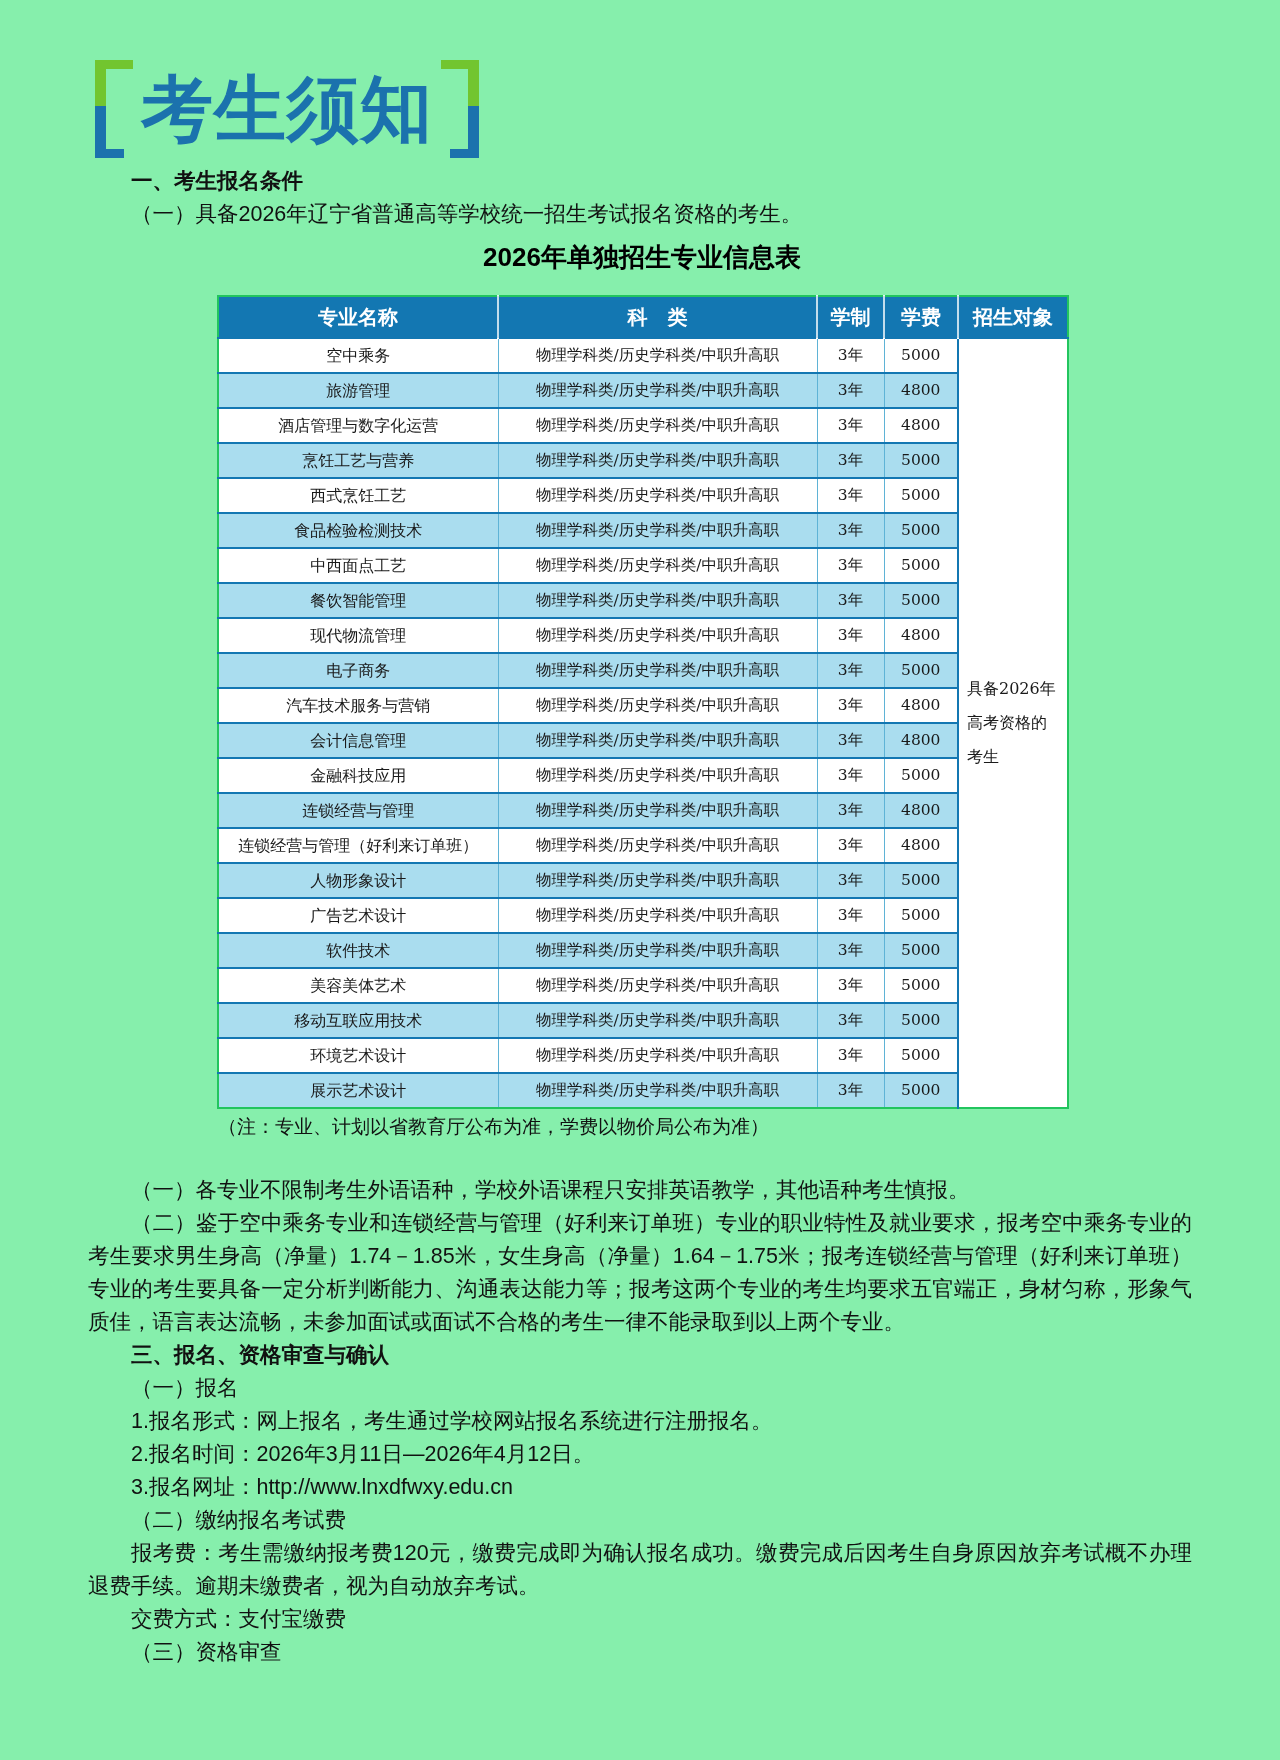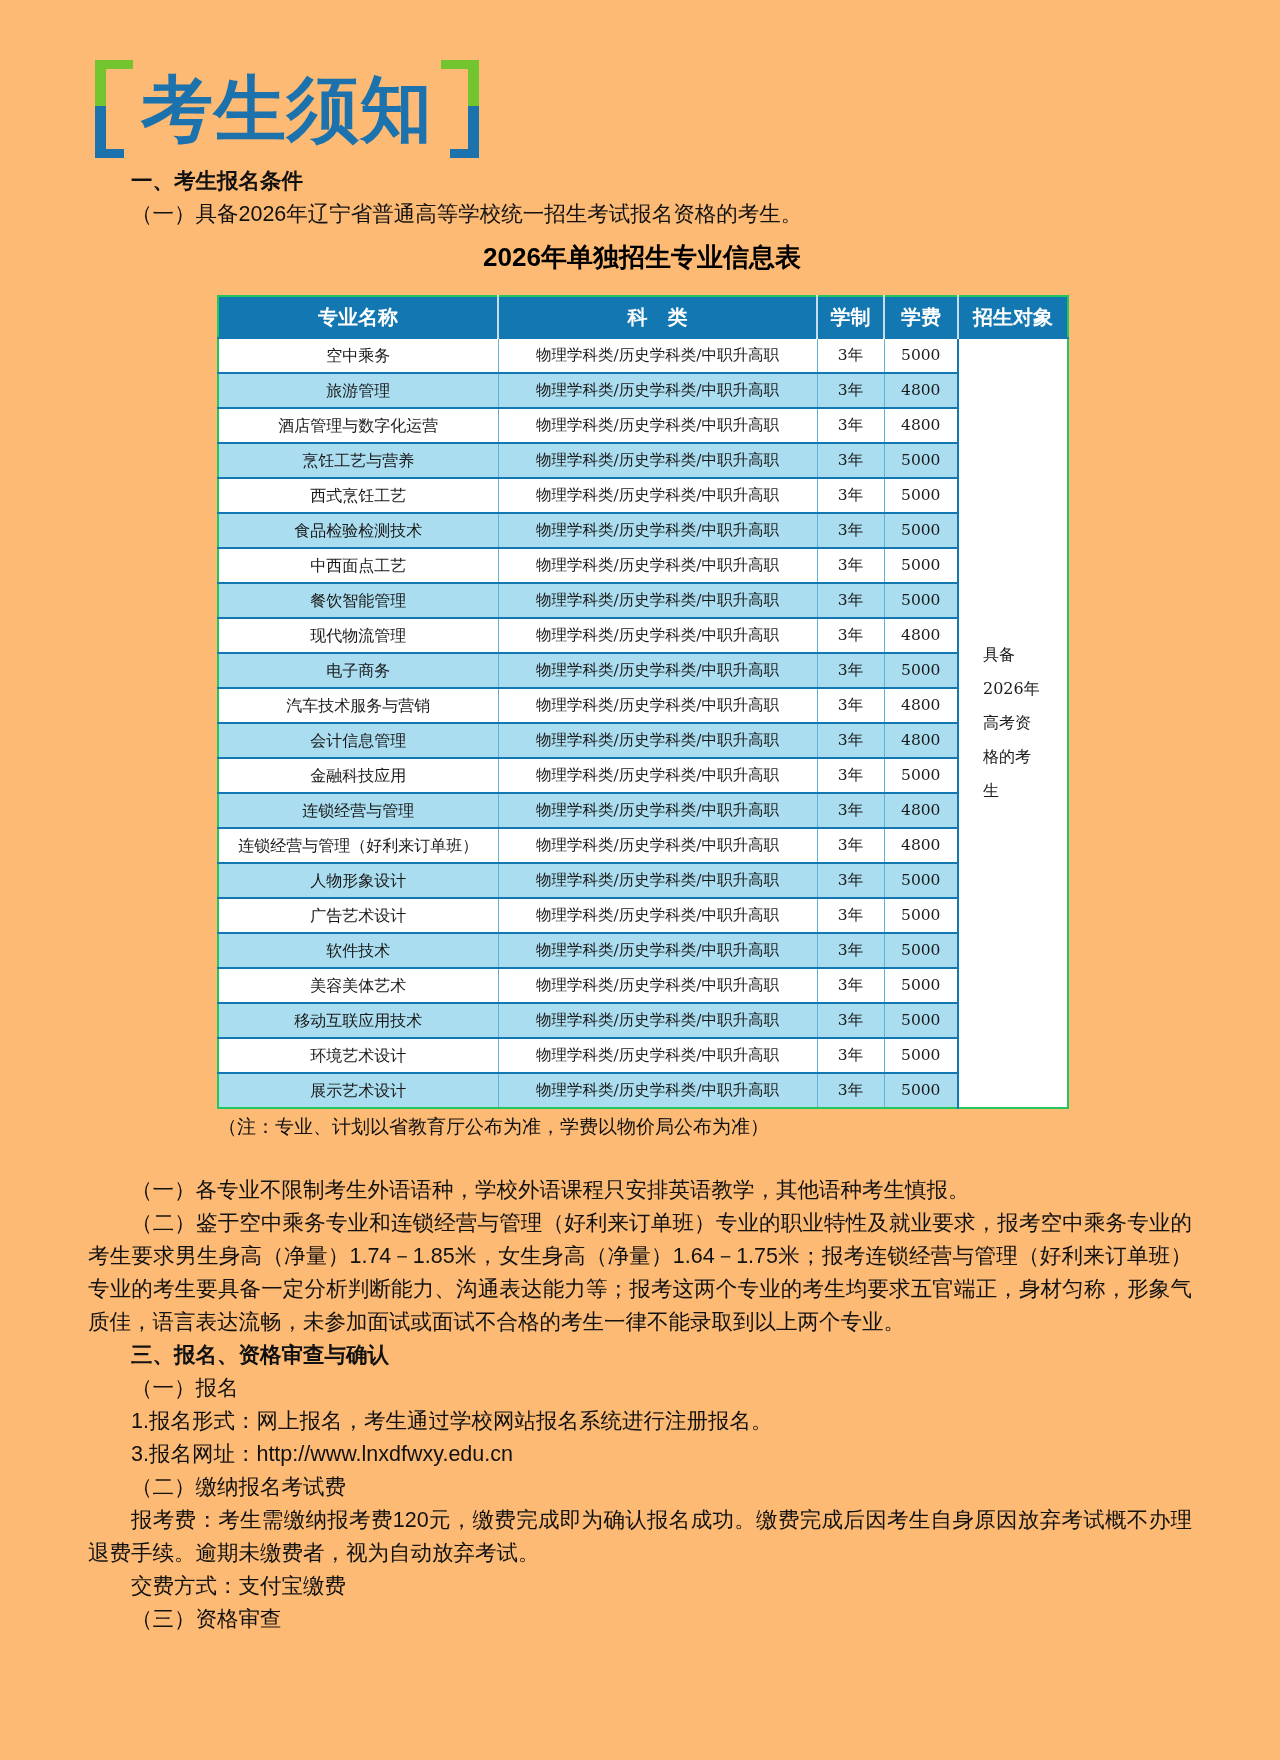--- a/index.html
+++ b/index.html
@@ -4,7 +4,7 @@
 <style>
   html,body { margin:0; padding:0; background:#ffffff; }
   .page {
-    position:relative; width:1280px; height:1760px; background:#fdba74;
+    position:relative; width:1280px; height:1760px; background:#86efac;
     font-family:"Liberation Sans","DejaVu Sans",sans-serif; color:#111;
     overflow:hidden;
   }

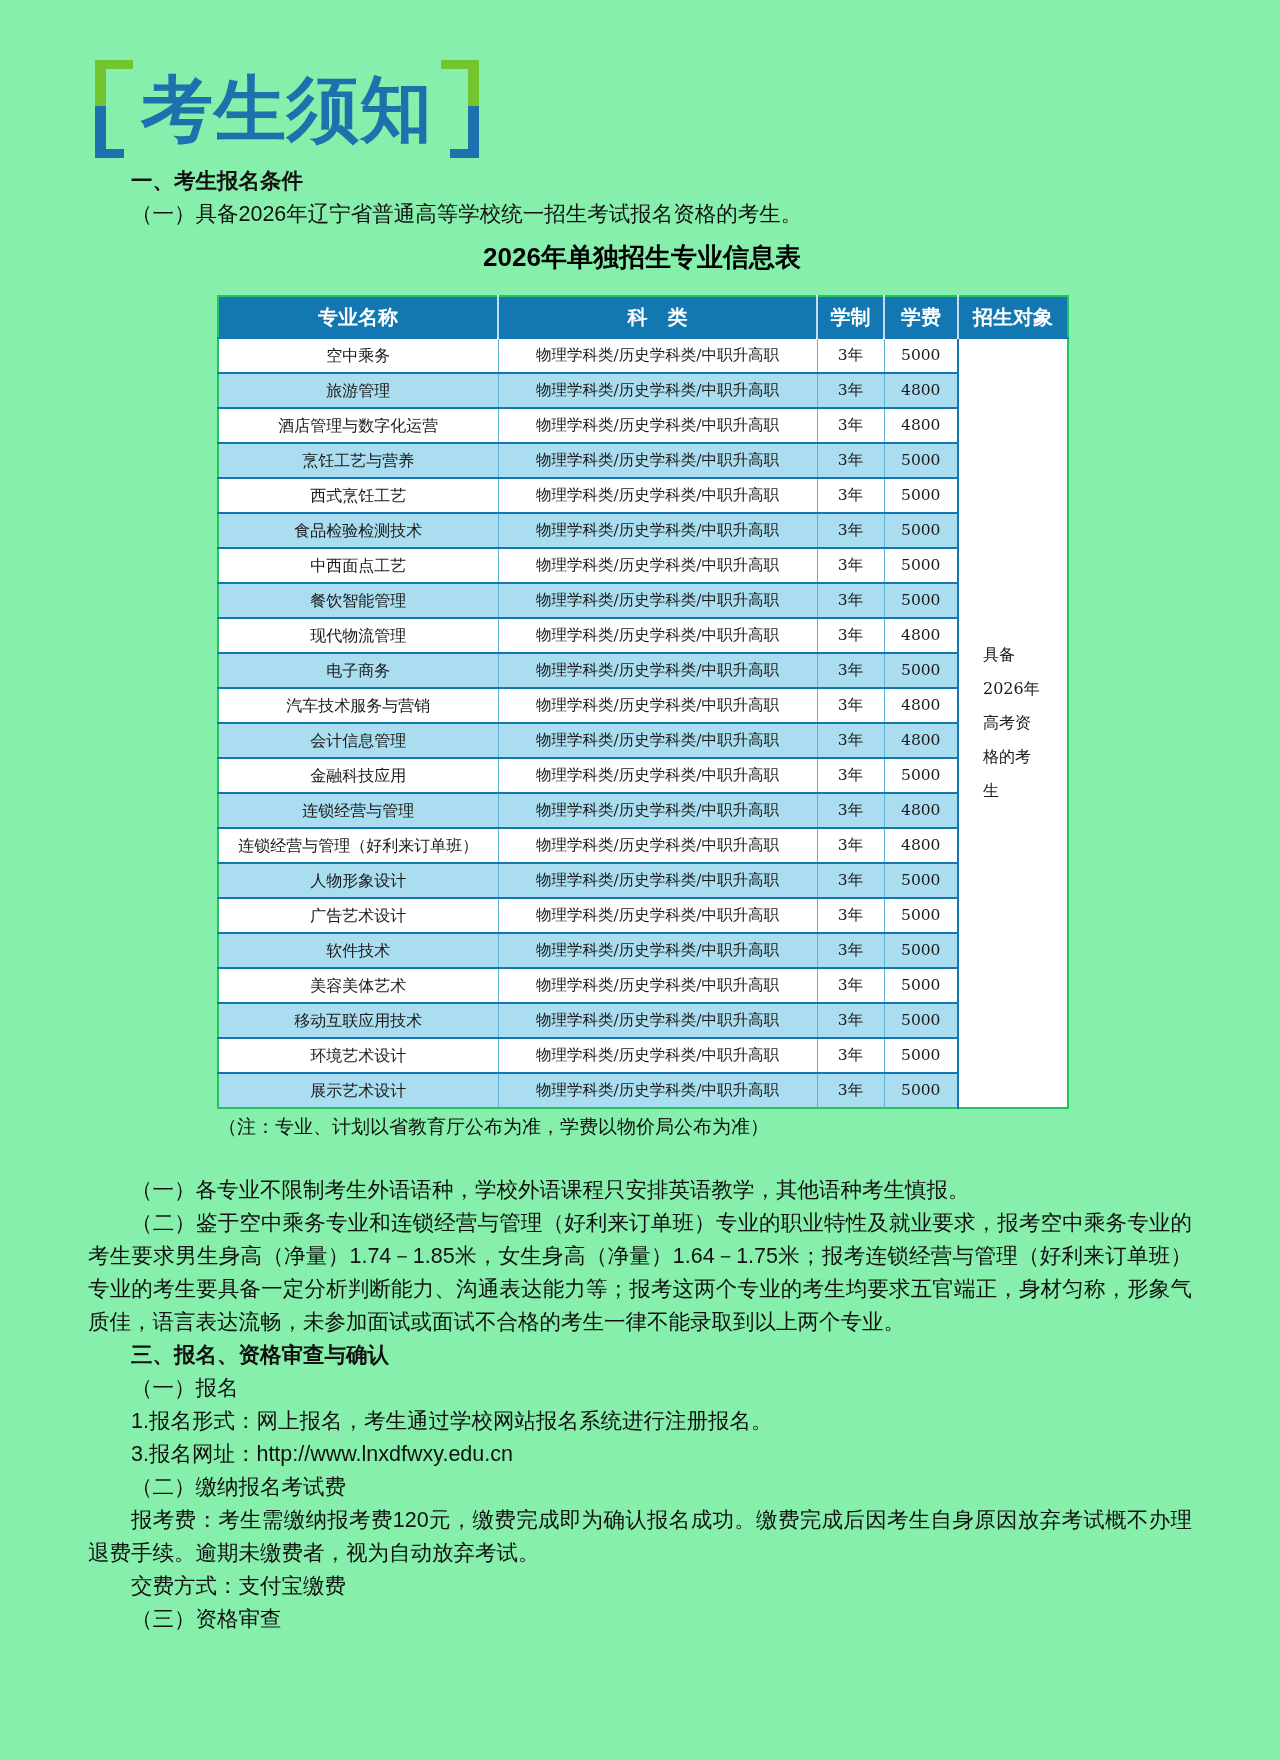--- a/index.html
+++ b/index.html
@@ -60,7 +60,7 @@
   table.majors tbody tr:nth-child(even) td { background:#aaddef; }
   table.majors tbody td.audience {
     background:#ffffff !important; border-left:2px solid #1377b2;
-    font-size:16px; line-height:34px; padding:0 24px; text-align:left; vertical-align:middle;
+    font-size:16px; line-height:34px; padding:0 8px; text-align:left; vertical-align:middle;
   }
   .note { margin:6px 0 0 130px; font-size:19px; line-height:24px; text-indent:0;
           color:#111; }

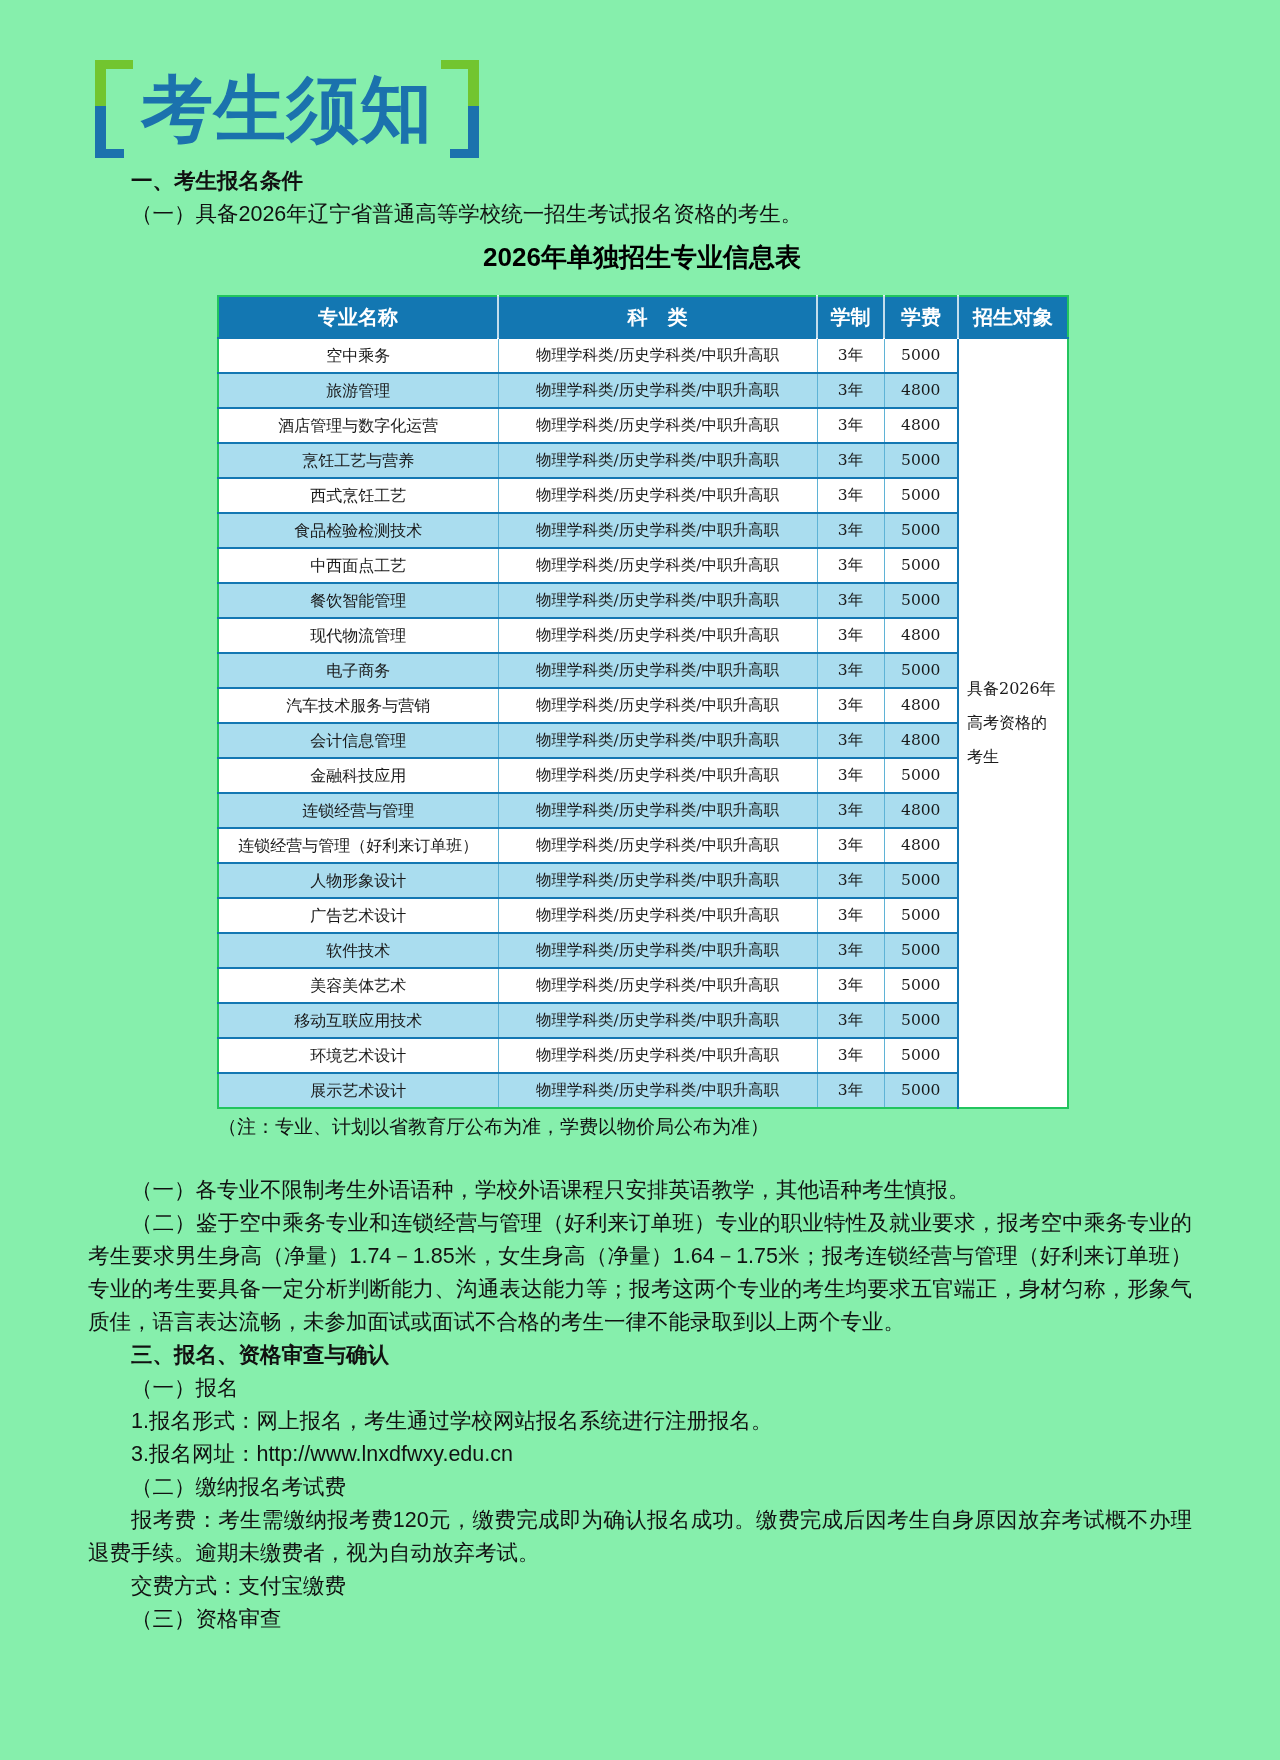--- a/index.html
+++ b/index.html
@@ -256,6 +256,7 @@
         <div class="blk heading">三、报名、资格审查与确认</div>
         <div class="blk para">（一）报名</div>
         <div class="blk para">1.报名形式：网上报名，考生通过学校网站报名系统进行注册报名。</div>
+        <div class="blk para">2.报名时间：2026年3月11日—2026年4月12日。</div>
         <div class="blk para">3.报名网址：http://www.lnxdfwxy.edu.cn</div>
         <div class="blk para">（二）缴纳报名考试费</div>
         <div class="blk para">报考费：考生需缴纳报考费120元，缴费完成即为确认报名成功。缴费完成后因考生自身原因放弃考试概不办理退费手续。逾期未缴费者，视为自动放弃考试。</div>

